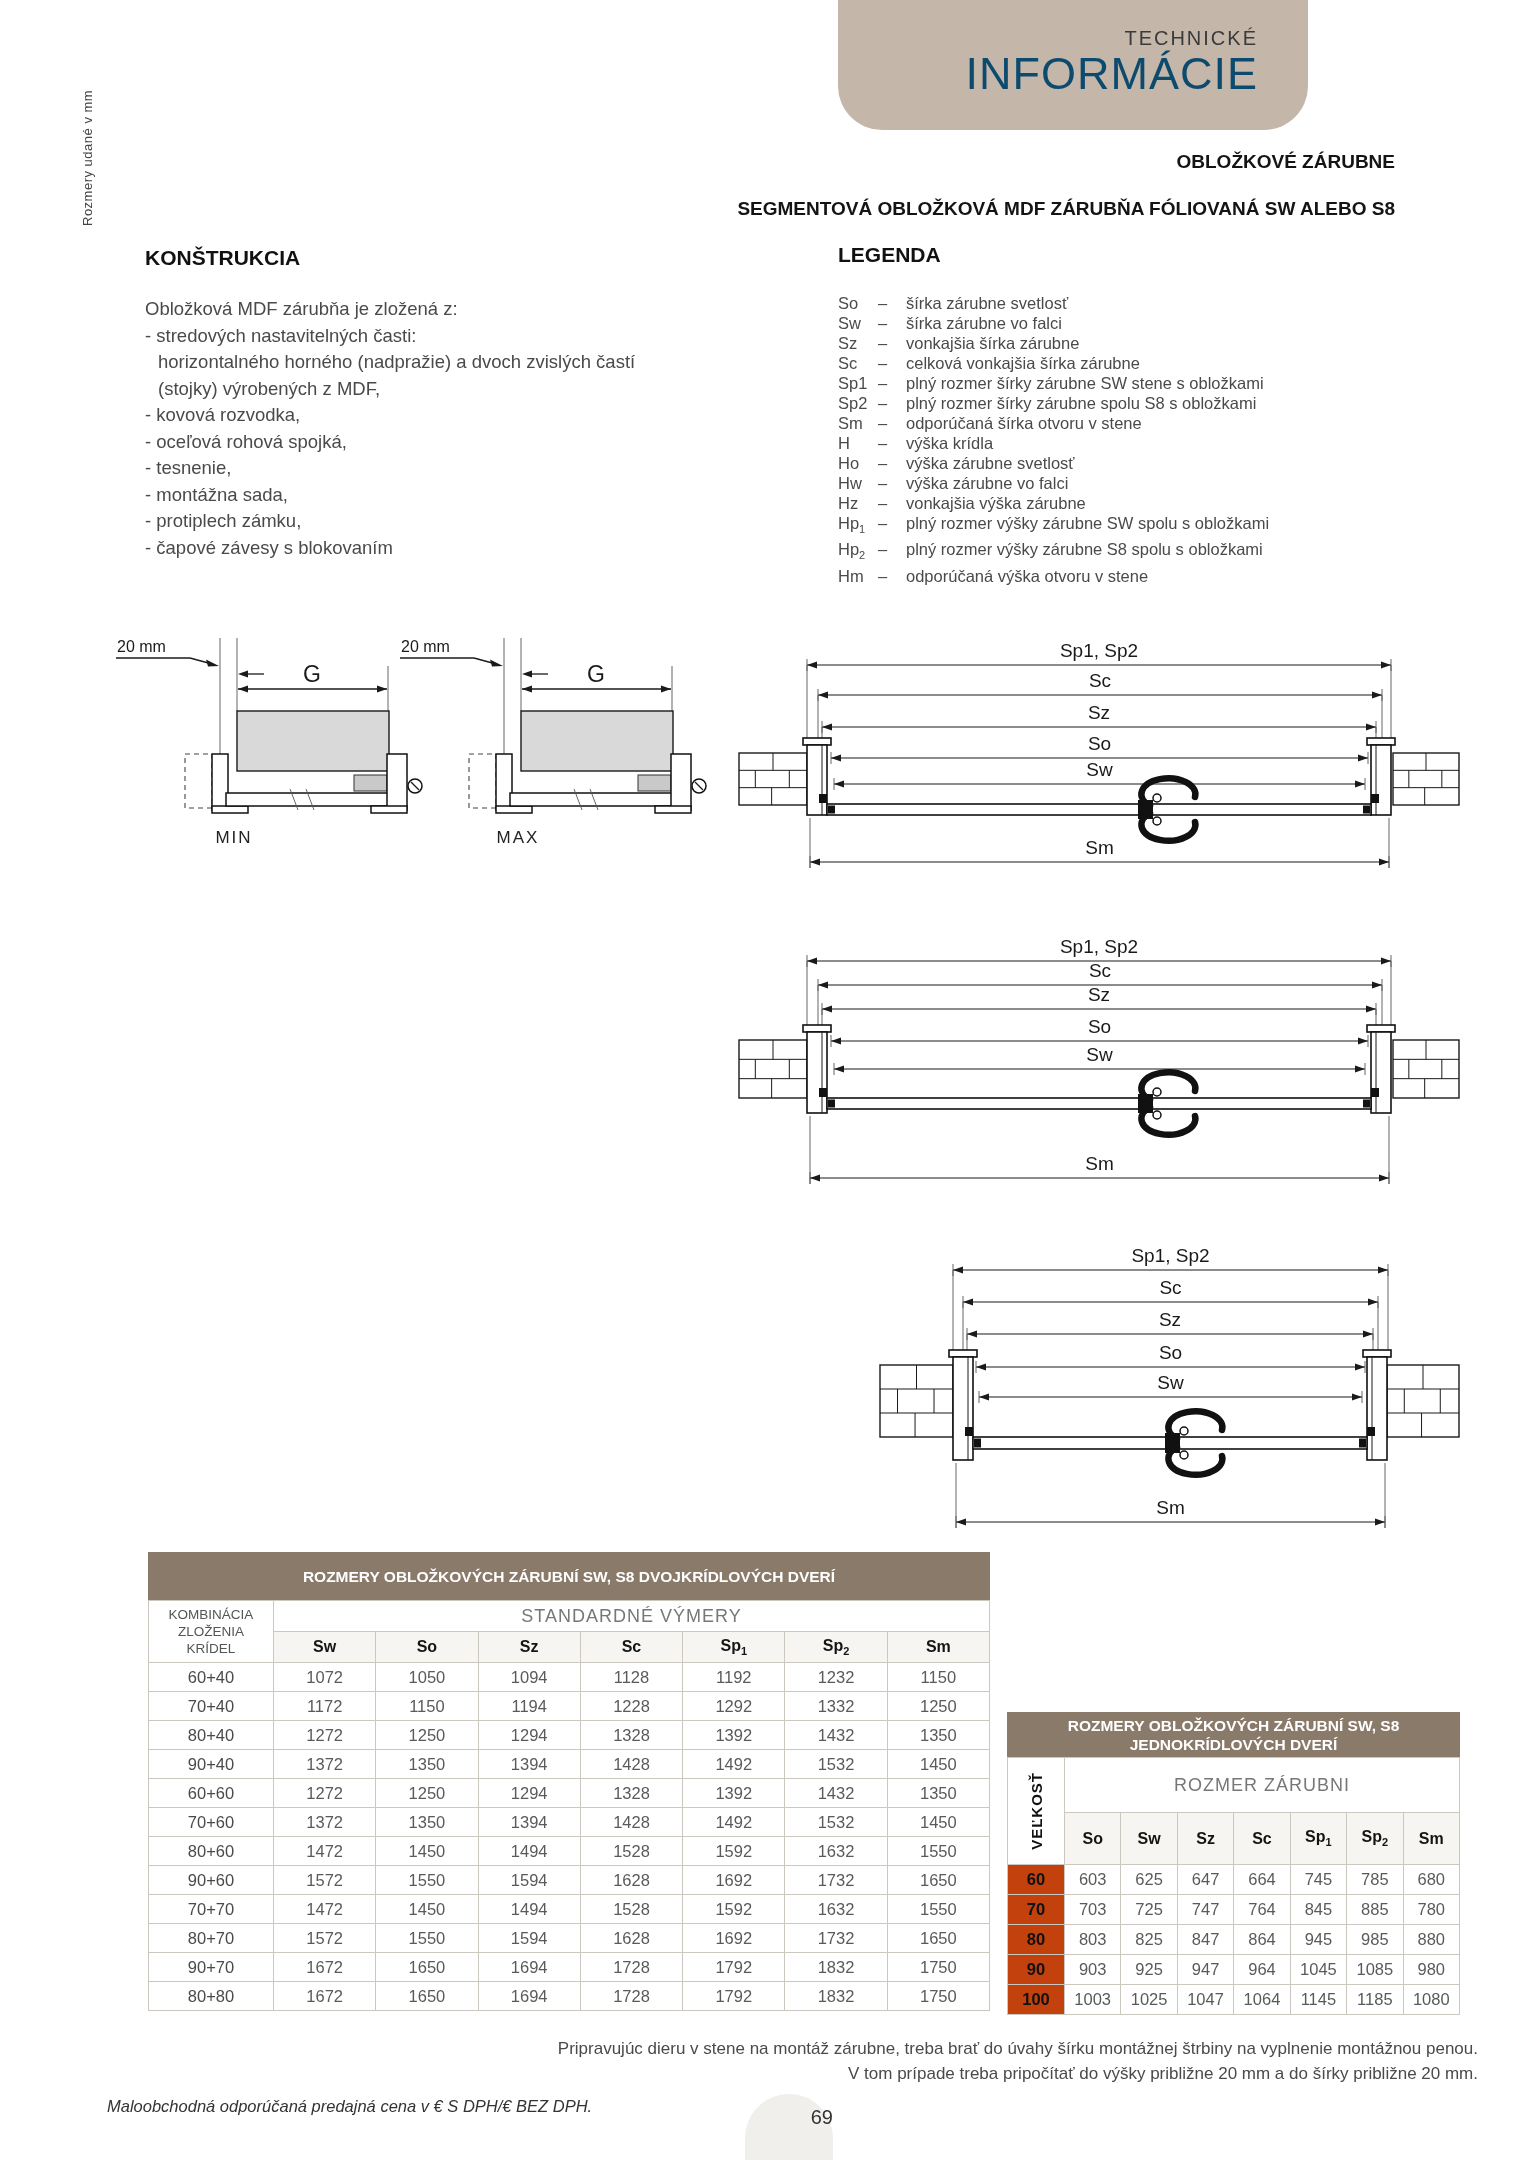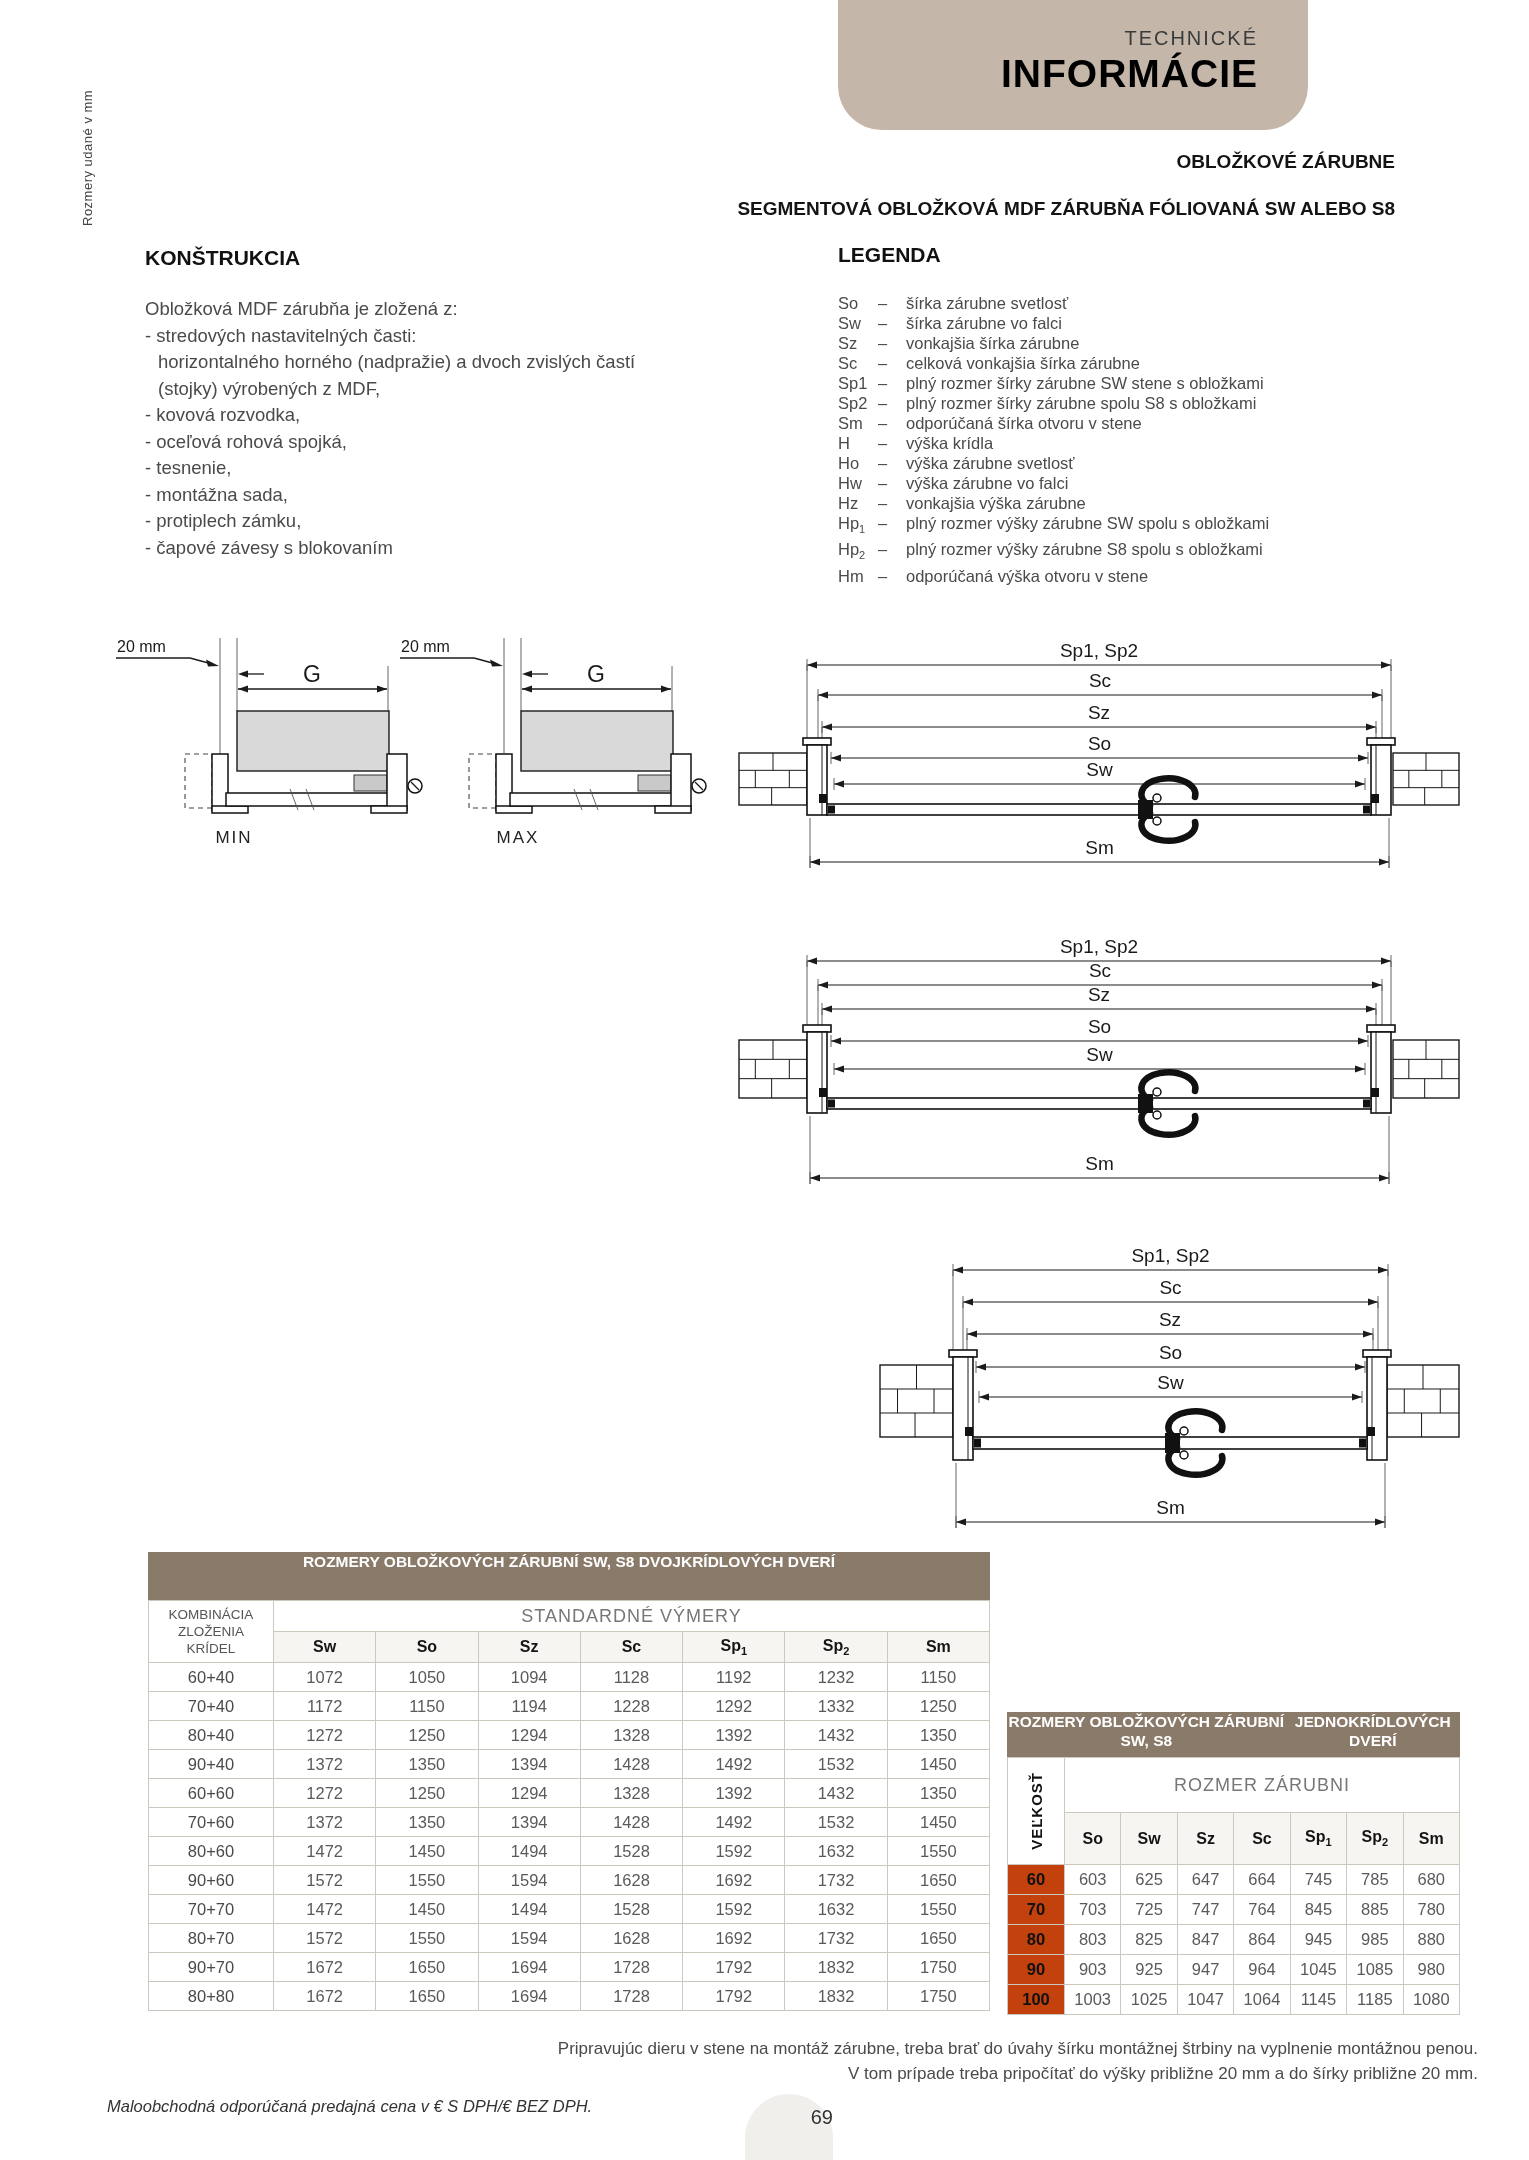--- a/index.html
+++ b/index.html
@@ -15,7 +15,7 @@
   .tag-box{left:838px;top:0;width:470px;height:130px;background:var(--tag_beige);
            border-radius:0 0 44px 44px;text-align:right;box-sizing:border-box;padding-right:50px}
   .tag-small{margin-top:27px;font-size:20px;color:#3a3a3a;letter-spacing:2px}
-  .tag-big{font-size:39px;font-weight:700;color:#000000;letter-spacing:1px;line-height:48px}
+  .tag-big{font-size:45px;font-weight:400;color:#0c4a6e;letter-spacing:1px;line-height:48px}
 
   .subtitle{left:600px;width:795px;text-align:right;font-weight:700;font-size:19px;color:#141414}
   .sub1{top:151px}

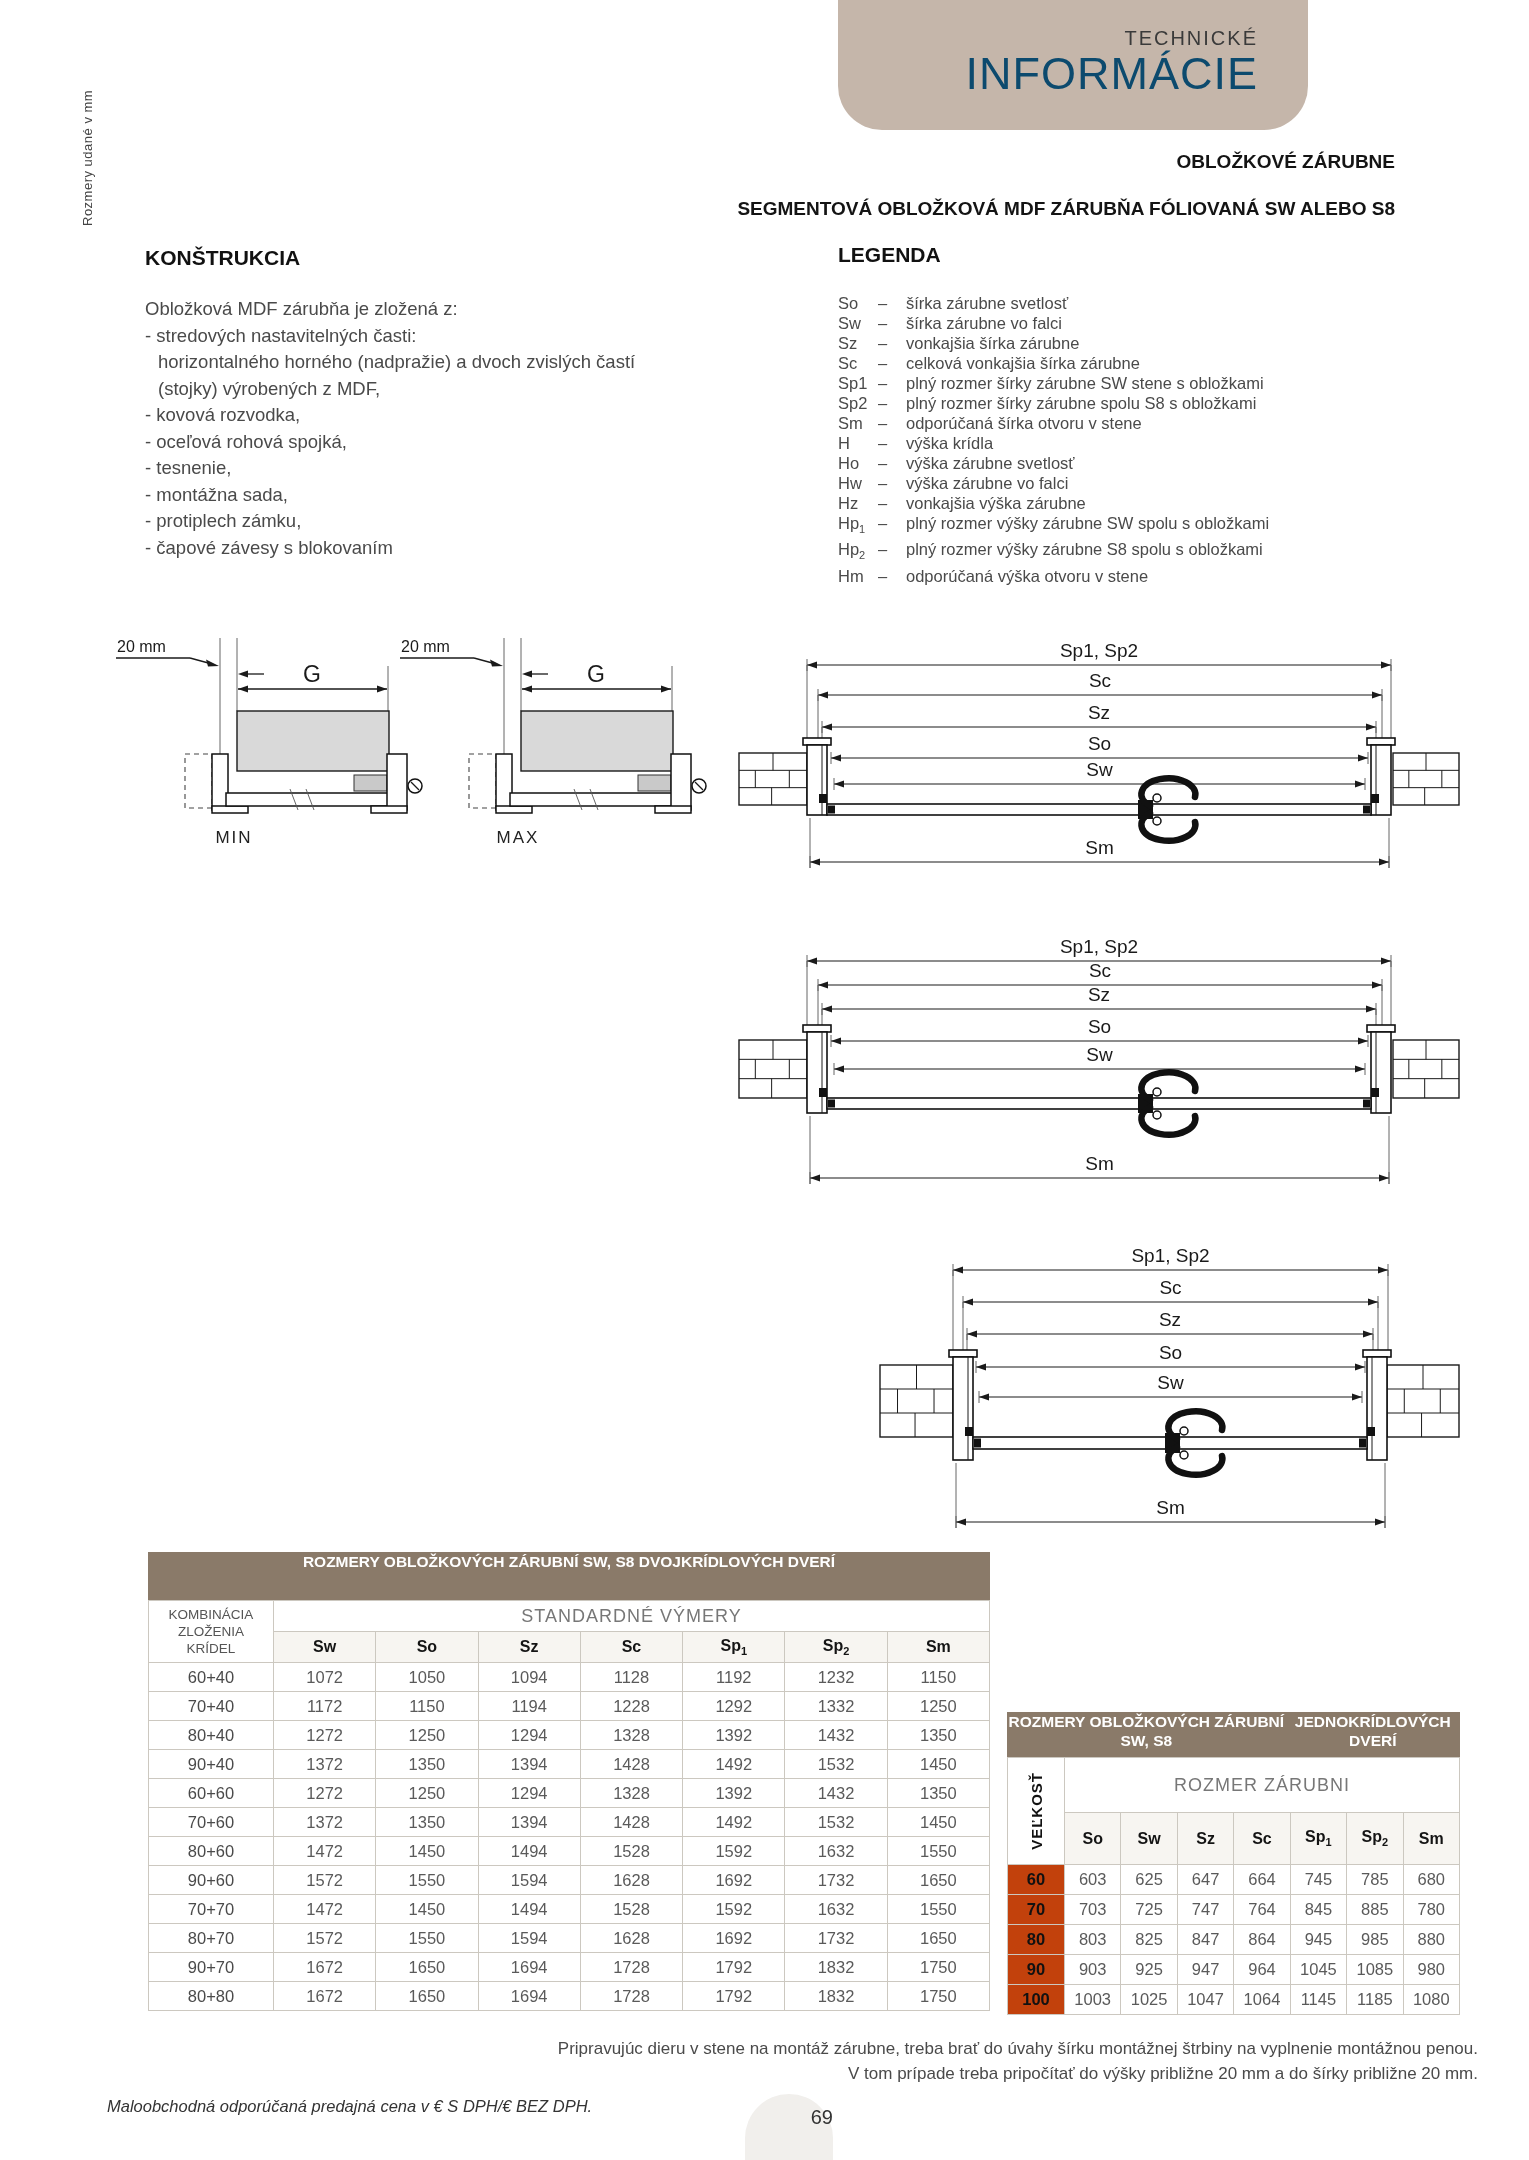--- a/index.html
+++ b/index.html
@@ -60,7 +60,7 @@
   
   .tbl{position:absolute}
   .band{background:var(--table_brown);color:#fff;text-align:center;font-weight:700;
-        display:flex;justify-content:center;font-size:15.5px;line-height:19px}
+        display:flex;flex-direction:column;justify-content:center;font-size:15.5px;line-height:19px}
   .t1{left:148px;top:1552px;width:842px}
   .t2{left:1007px;top:1712px;width:453px}
   .t1 .band{height:48px}

